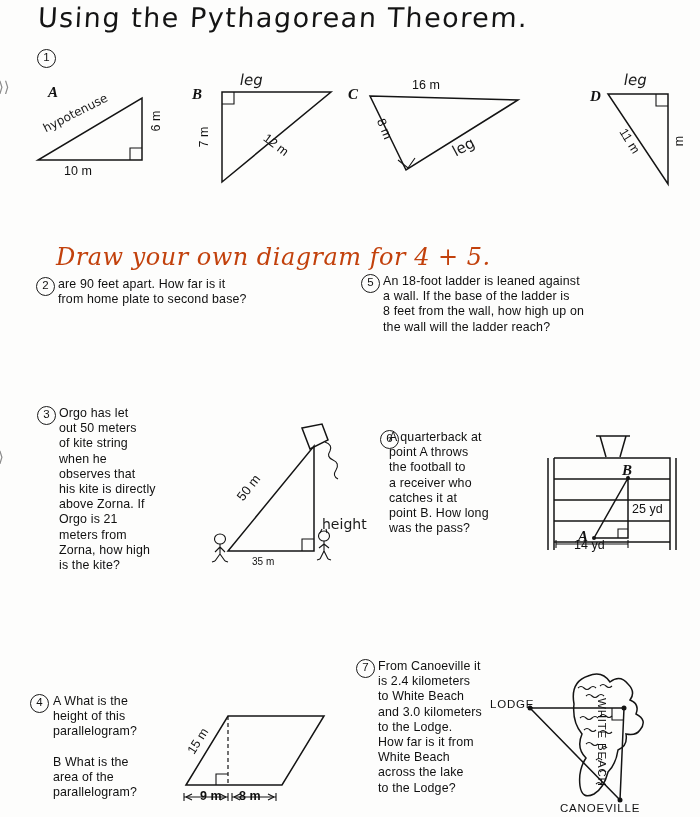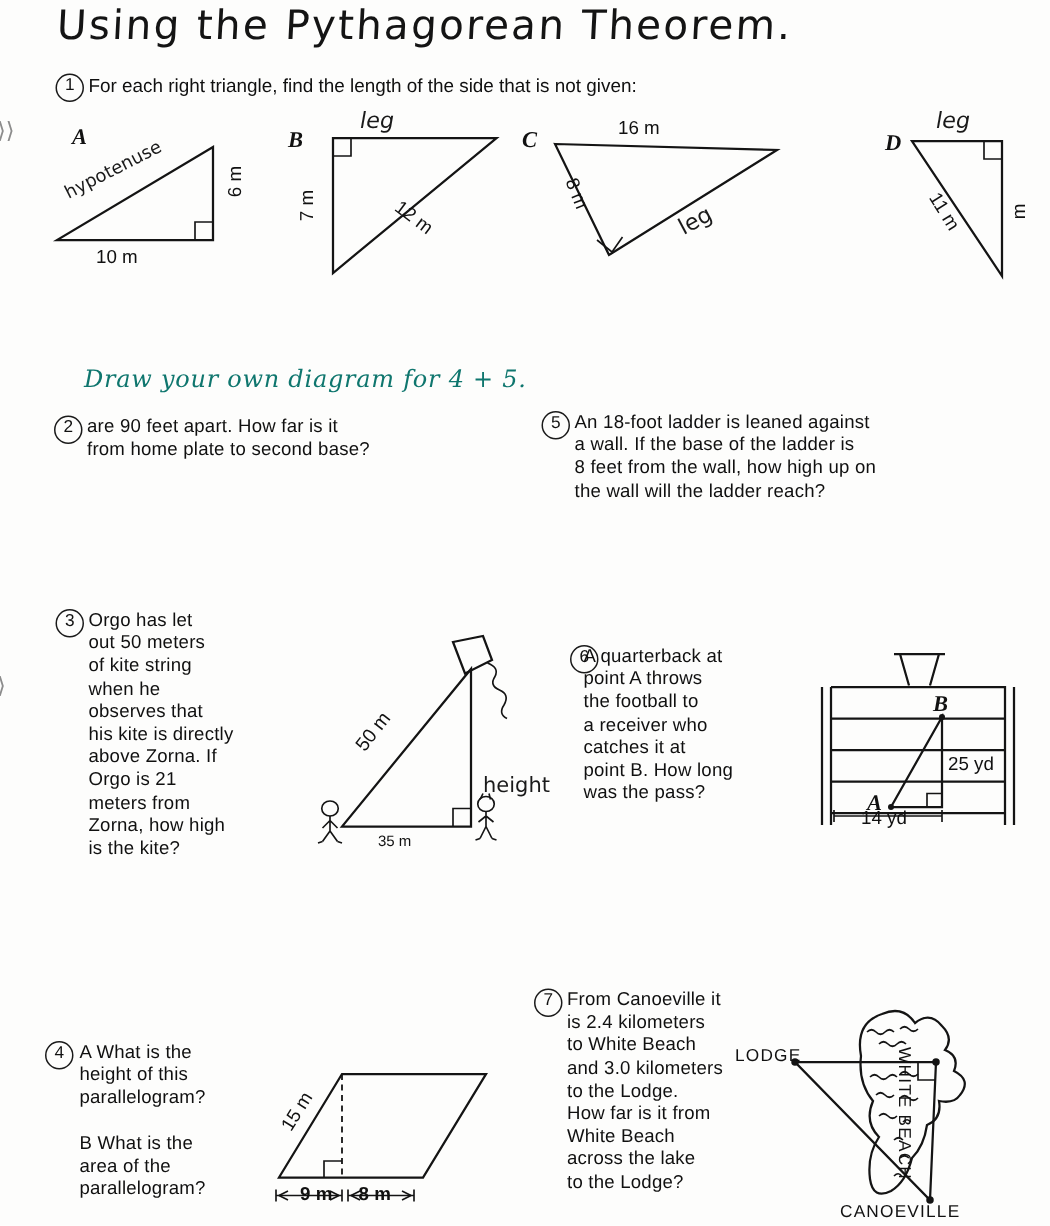--- a/index.html
+++ b/index.html
@@ -114,7 +114,6 @@
   <div class="abs title-hand" style="left:38px; top:2px;">Using the Pythagorean Theorem.</div>
 
   <div class="qnum" style="left:37px; top:49px;">1</div>
-  <div class="instr" style="left:59px; top:50px;">For each right triangle, find the length of the side that is not given:</div>
 
   <div class="edge-mark abs" style="left:-2px; top:78px;">⟩⟩</div>
   <div class="edge-mark abs" style="left:-2px; top:448px;">⟩</div>

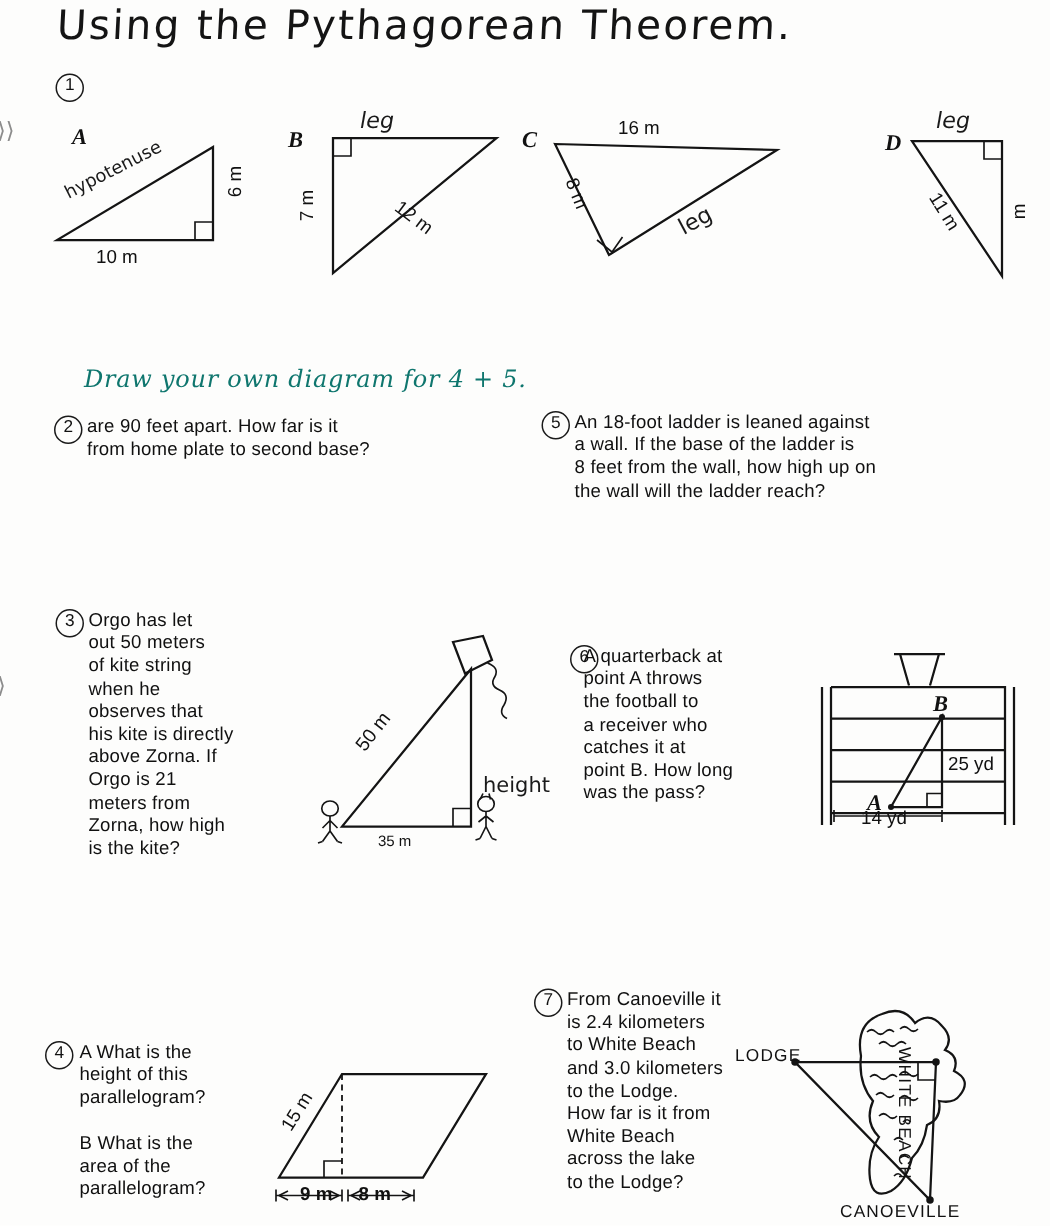--- a/index.html
+++ b/index.html
@@ -32,9 +32,9 @@
   .cursive-hand {
     font-family: "DejaVu Serif", serif;
     font-style: italic;
-    font-size: 16px;
+    font-size: 24px;
     letter-spacing: 0.5px;
-    color: #0f766e;
+    color: #c2410c;
     white-space: nowrap;
   }
   .lbl-hand {

